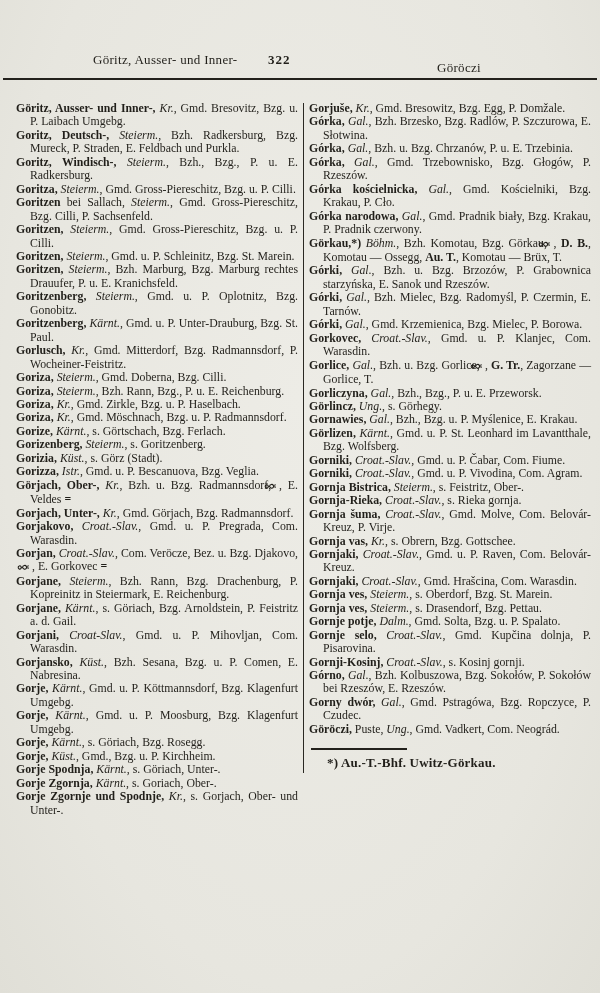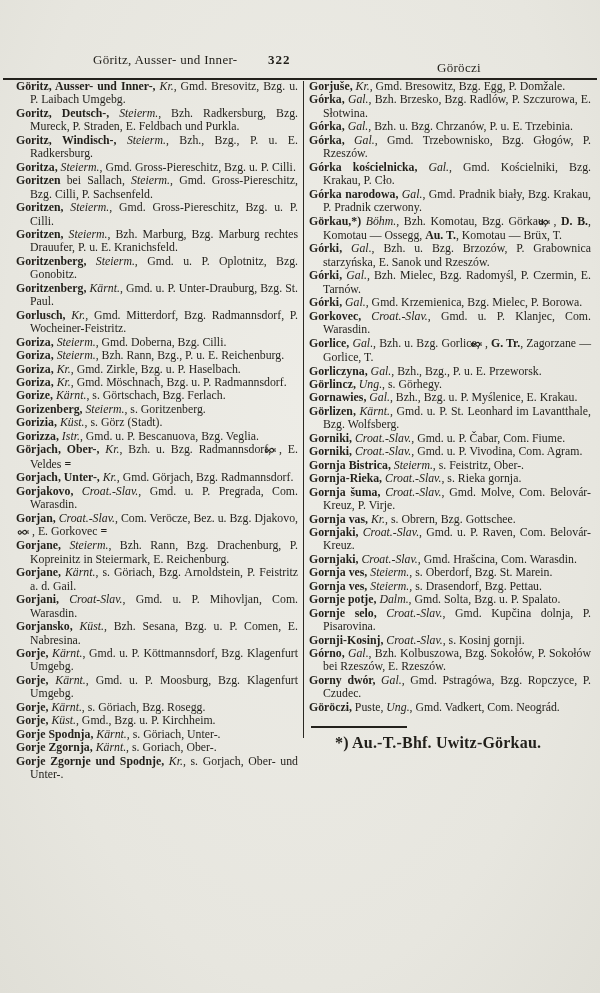--- a/index.html
+++ b/index.html
@@ -18,7 +18,7 @@
   .header .h-center{position:absolute;left:268px;top:52px;font-weight:700;letter-spacing:1px;}
   .header .h-right{position:absolute;left:437px;top:60px;letter-spacing:.3px;text-align:right;}
   .header-rule{margin:4px 3px 0 3px;border-top:2px solid #23211c;height:0;}
-  .columns{display:flex;align-items:stretch;padding:0 0 0 16px;}
+  .columns{display:flex;align-items:stretch;padding:22px 0 0 16px;}
   .col{width:282px;font-size:11.8px;line-height:13.45px;}
   .col-divider{width:1px;background:#2a2822;margin:1px 5px 44px 5px;}
   .entry{margin:0;padding-left:14px;text-indent:-14px;text-align:justify;}

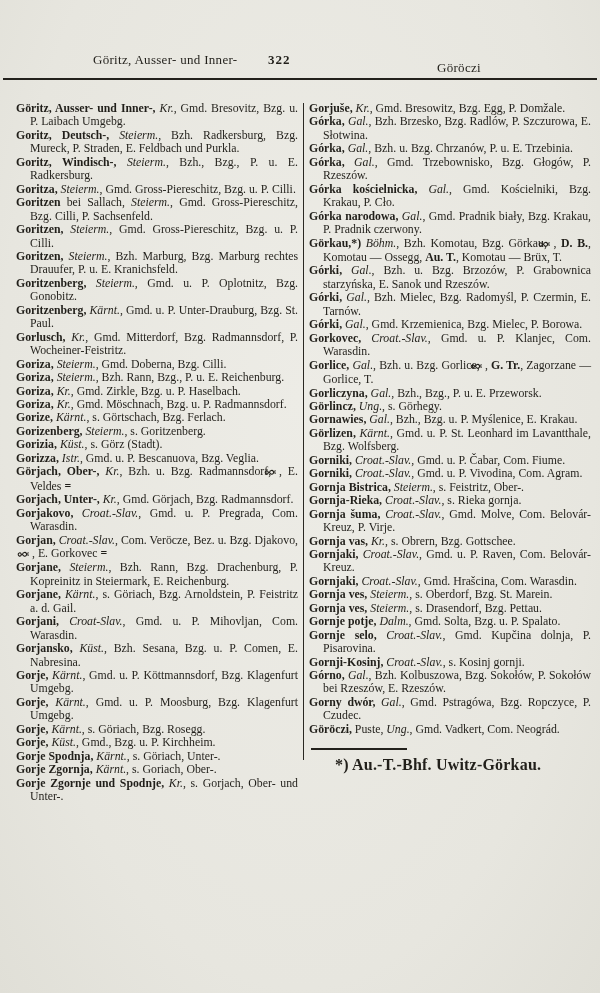--- a/index.html
+++ b/index.html
@@ -52,6 +52,7 @@
         <p class="entry"><span class="b">Goritza, </span><span class="i">Steierm.</span><span class="r">, Gmd. Gross-Piereschitz, Bzg. u. P. Cilli.</span></p>
         <p class="entry"><span class="b">Goritzen</span><span class="r"> bei Sallach, </span><span class="i">Steierm.</span><span class="r">, Gmd. Gross-Piereschitz, Bzg. Cilli, P. Sachsenfeld.</span></p>
         <p class="entry"><span class="b">Goritzen, </span><span class="i">Steierm.</span><span class="r">, Gmd. Gross-Piereschitz, Bzg. u. P. Cilli.</span></p>
+        <p class="entry"><span class="b">Goritzen, </span><span class="i">Steierm.</span><span class="r">, Gmd. u. P. Schleinitz, Bzg. St. Marein.</span></p>
         <p class="entry"><span class="b">Goritzen, </span><span class="i">Steierm.</span><span class="r">, Bzh. Marburg, Bzg. Marburg rechtes Drauufer, P. u. E. Kranichsfeld.</span></p>
         <p class="entry"><span class="b">Goritzenberg, </span><span class="i">Steierm.</span><span class="r">, Gmd. u. P. Oplotnitz, Bzg. Gonobitz.</span></p>
         <p class="entry"><span class="b">Goritzenberg, </span><span class="i">Kärnt.</span><span class="r">, Gmd. u. P. Unter-Drauburg, Bzg. St. Paul.</span></p>

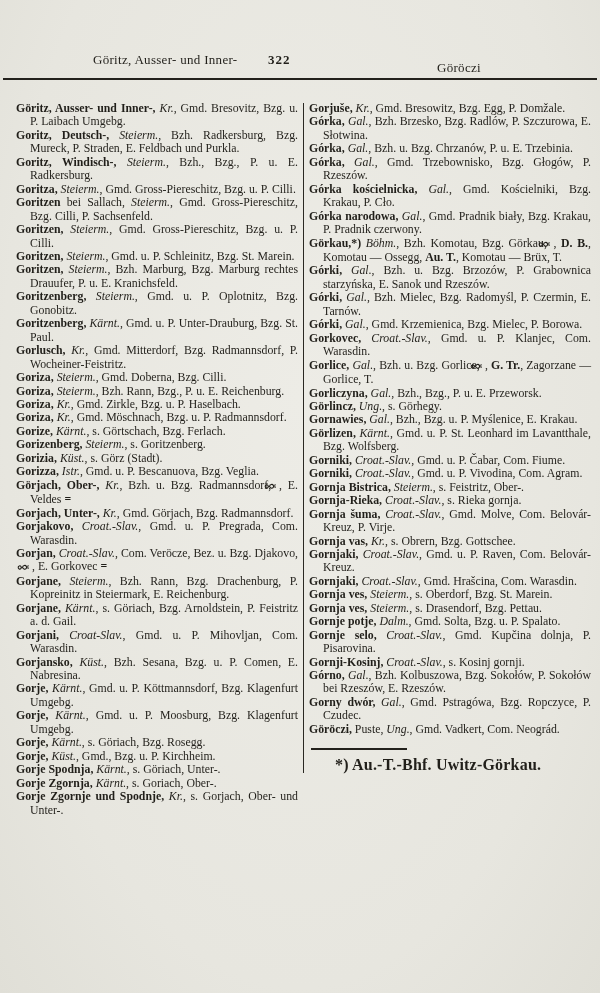--- a/index.html
+++ b/index.html
@@ -29,7 +29,7 @@
   .tg{font-weight:700;letter-spacing:-1px;}
   .footnote{margin-top:12px;}
   .footnote-rule{width:96px;border-top:2px solid #23211c;height:0;margin:0 0 6px 2px;}
-  .fn-text{margin:8px;font-size:16px;line-height:13.4px;padding-left:18px;font-weight:700;letter-spacing:.2px;}
+  .fn-text{margin:0;font-size:13px;line-height:13.4px;padding-left:18px;font-weight:700;letter-spacing:.2px;}
 </style>
 </head>
 <body>

